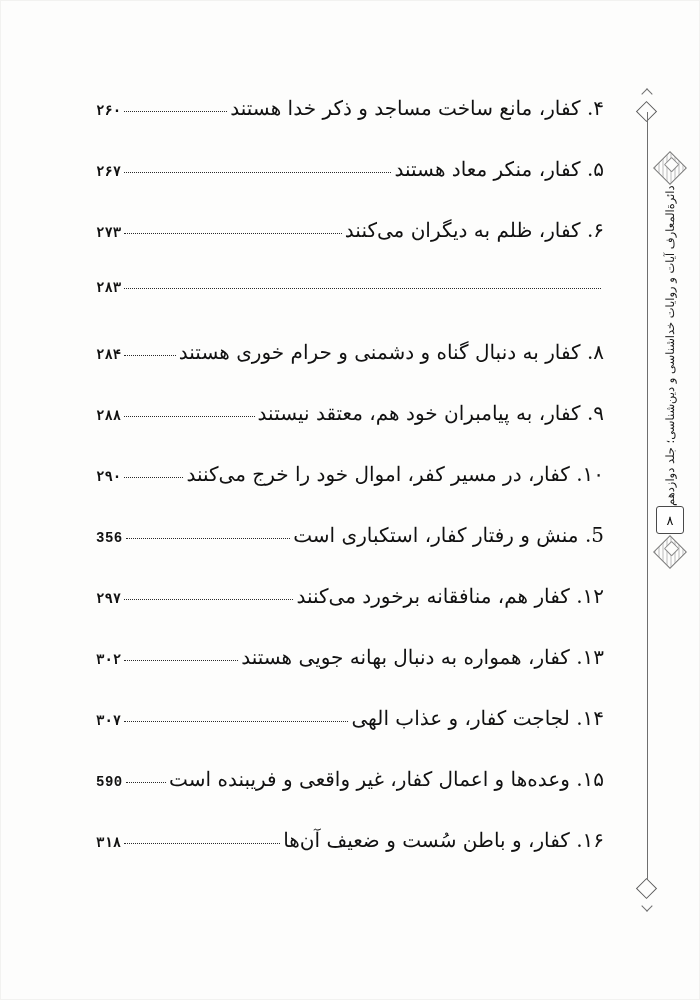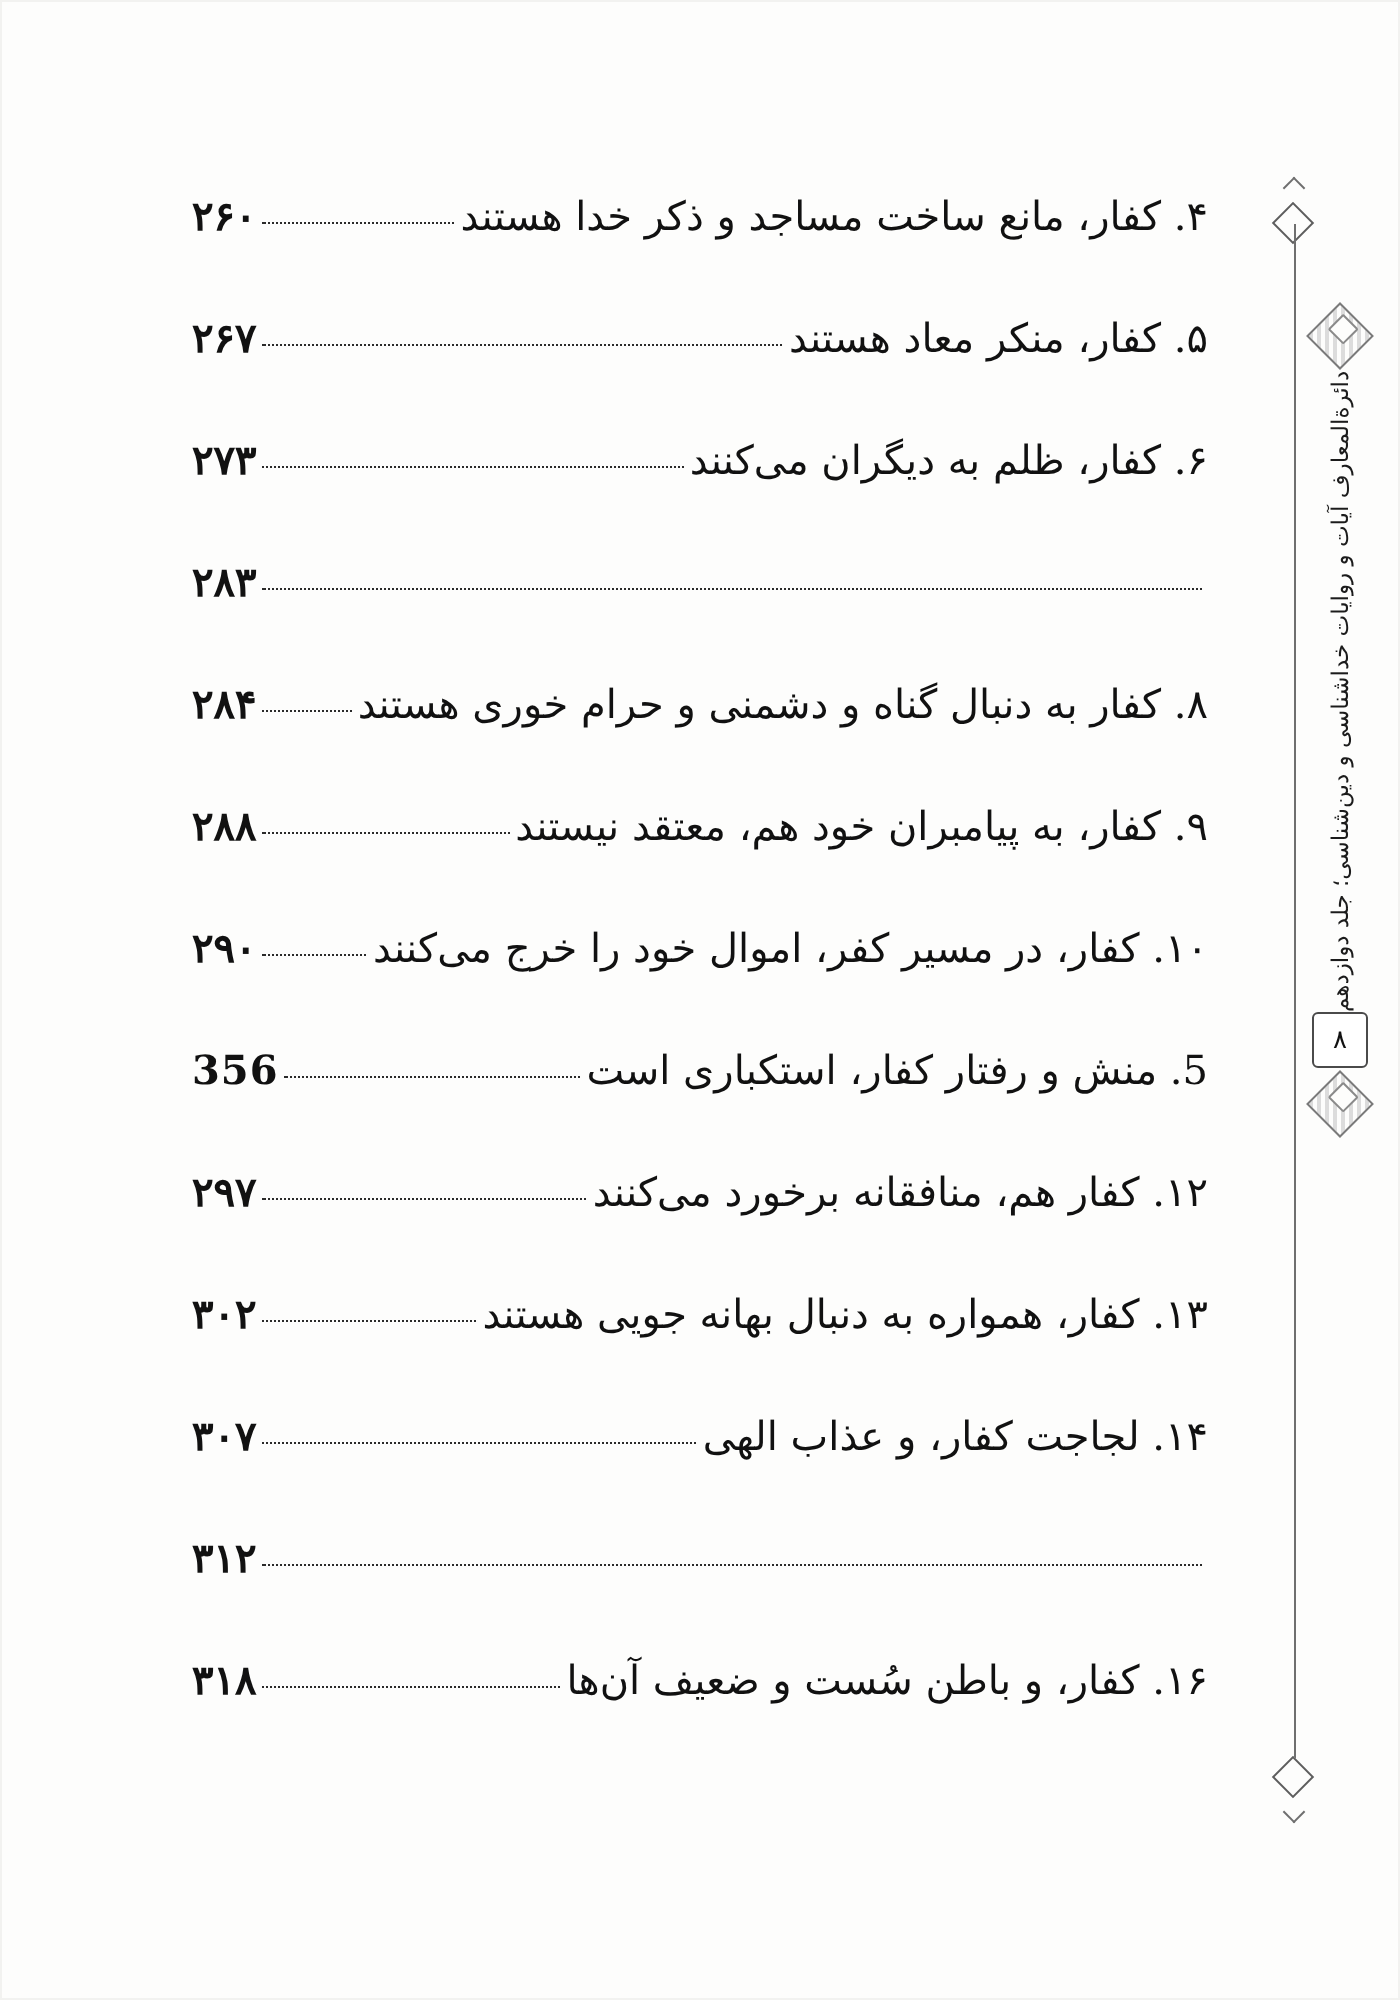--- a/index.html
+++ b/index.html
@@ -188,11 +188,12 @@
   }
 
   .toc-page {
-    font-size: 20px;
+    font-size: 14px;
     font-weight: 700;
     flex: 0 0 auto;
     letter-spacing: 0.5px;
     white-space: nowrap;
+    font-family: Liberation Mono, monospace;
   }
 </style>
 </head>

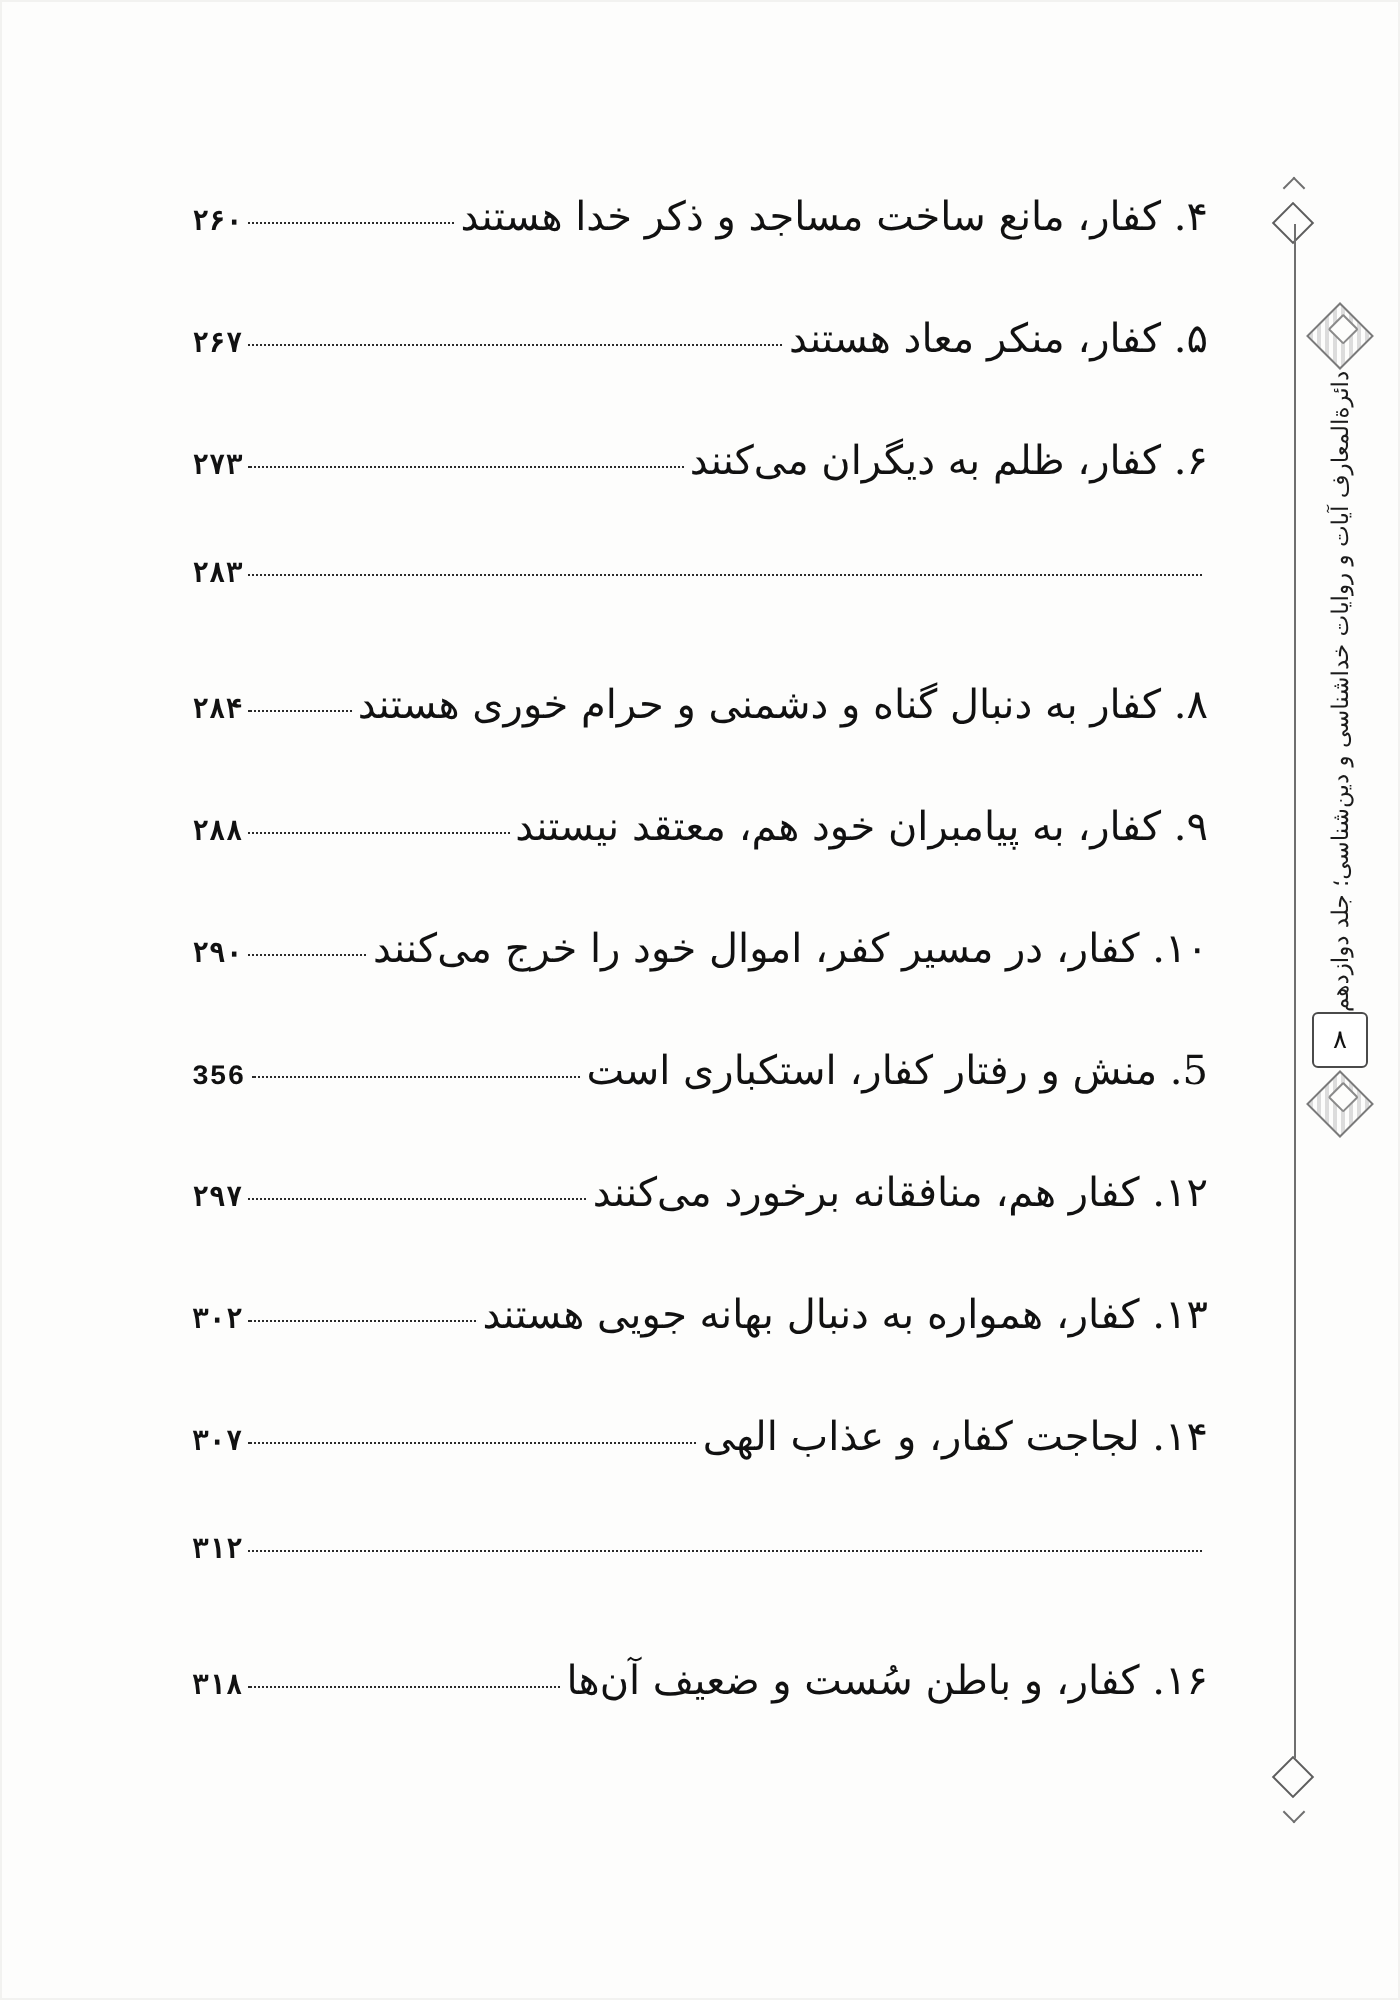--- a/index.html
+++ b/index.html
@@ -272,7 +272,7 @@
 
     <div class="toc-row">
       <span class="toc-leader"></span>
-      <span class="toc-page">۳۱۲</span>
+      <span class="toc-page">590</span>
     </div>
 
     <div class="toc-row">

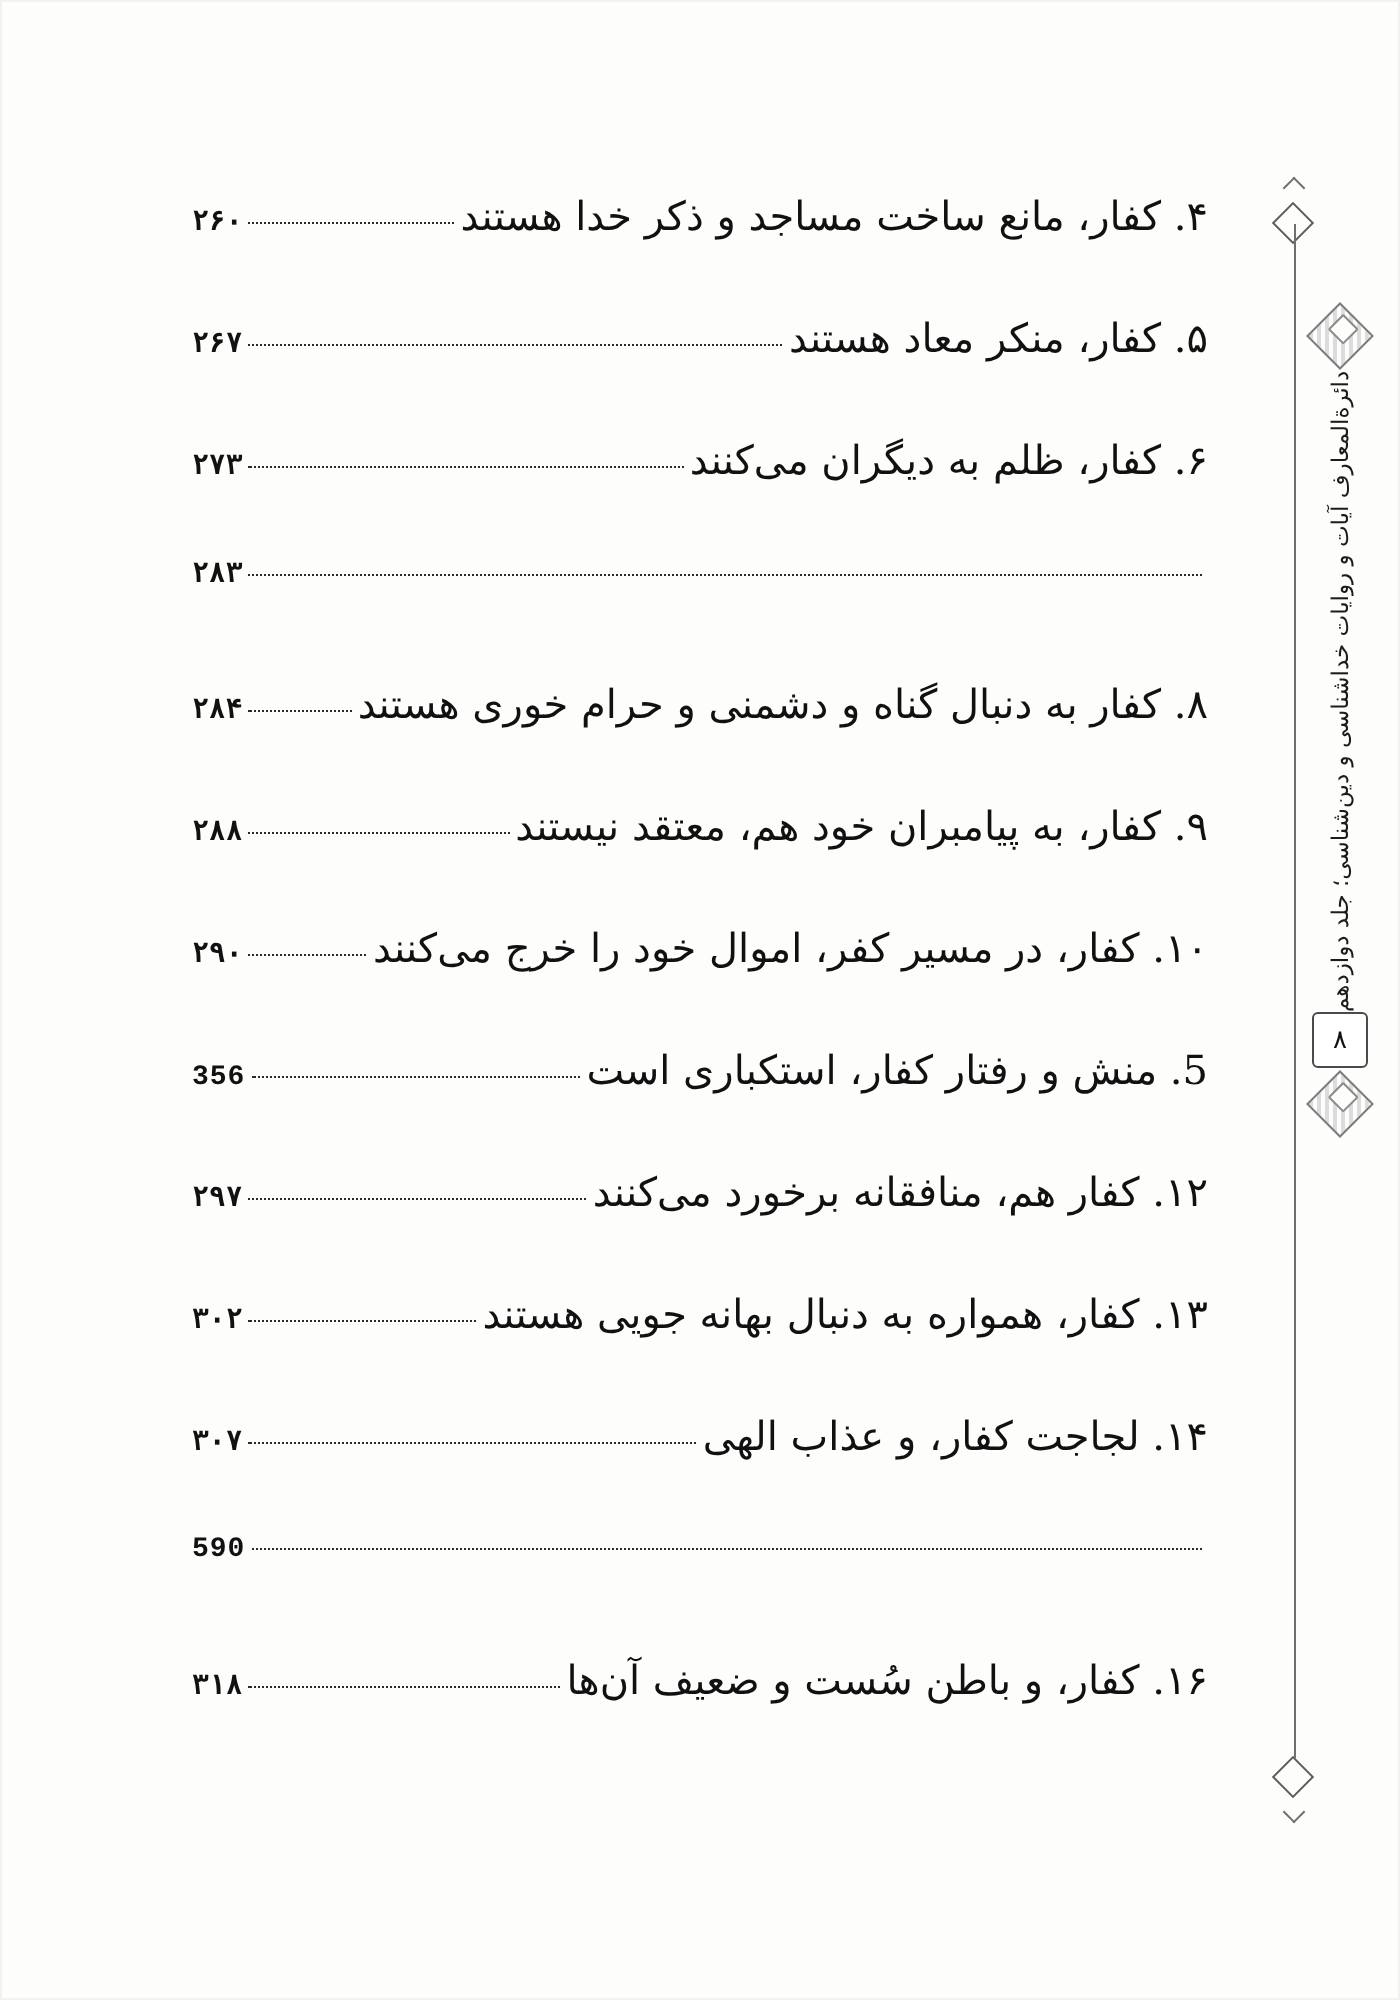--- a/index.html
+++ b/index.html
@@ -271,6 +271,7 @@
     </div>
 
     <div class="toc-row">
+      <span class="toc-title">۱۵. وعده‌ها و اعمال کفار، غیر واقعی و فریبنده است</span>
       <span class="toc-leader"></span>
       <span class="toc-page">590</span>
     </div>

